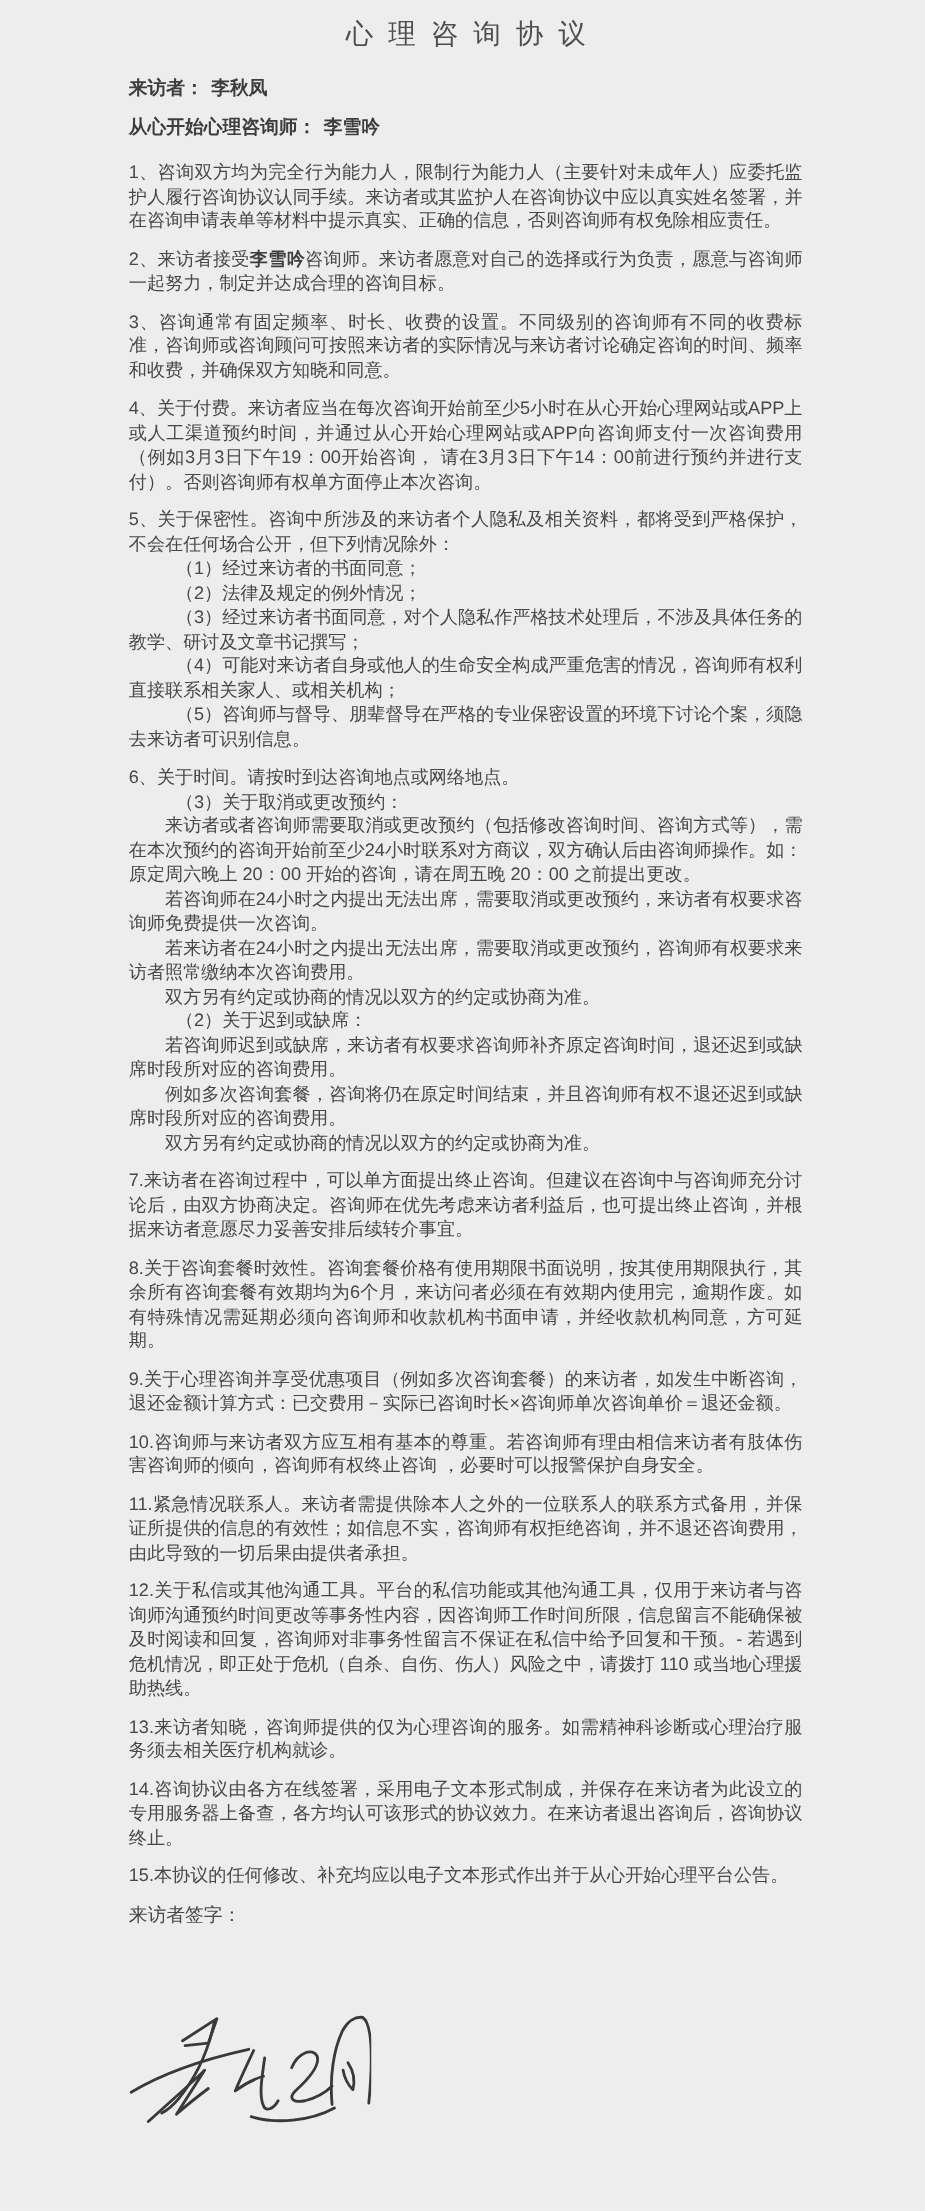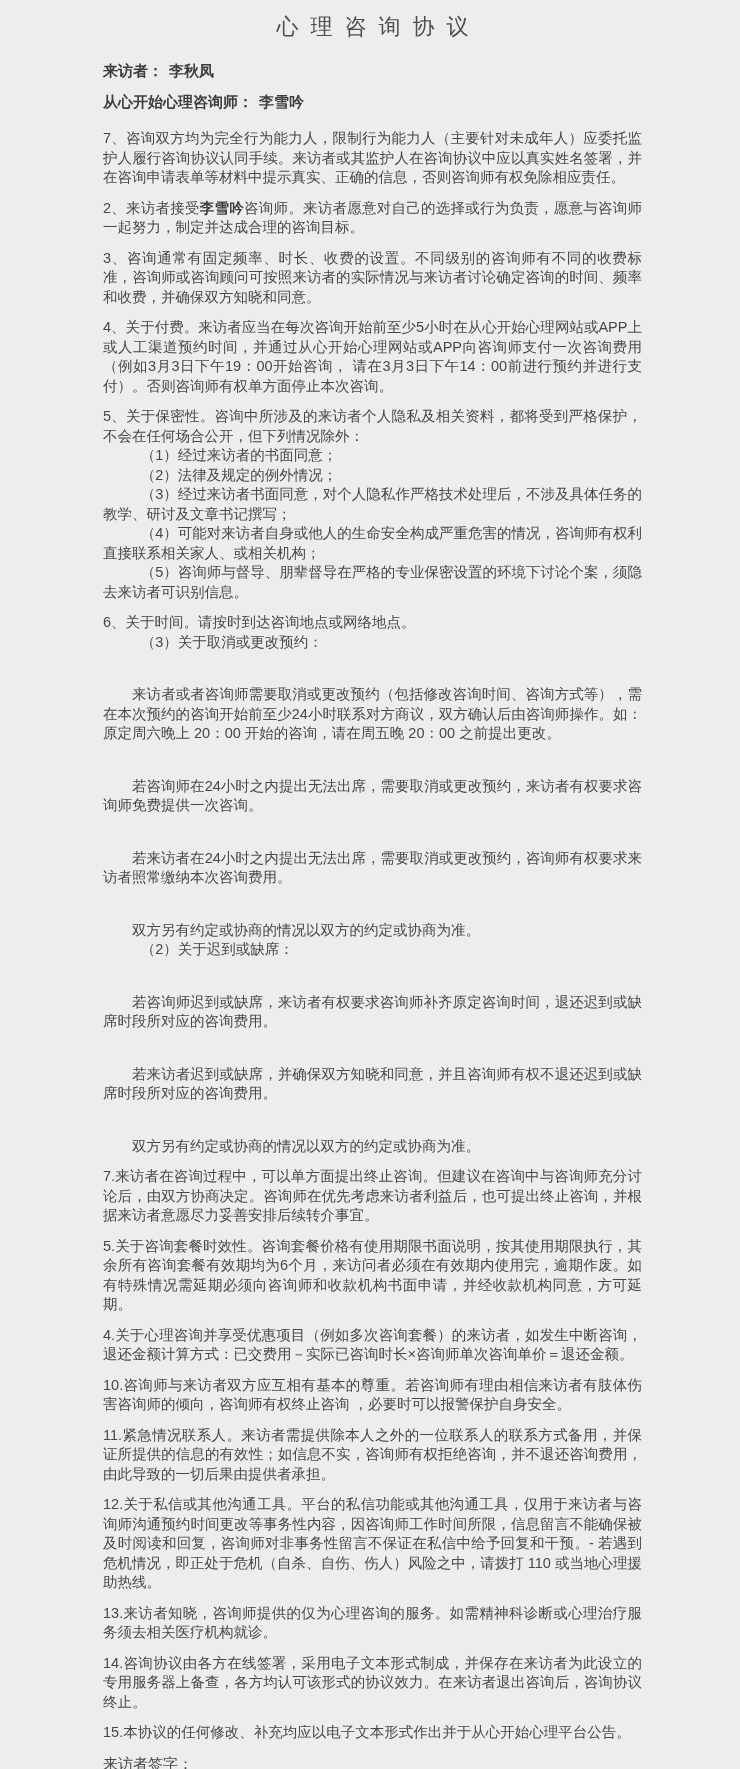--- a/index.html
+++ b/index.html
@@ -81,7 +81,7 @@
 
   <div class="clauses">
       <div class="clause">
-        <p class="normal"><span>7、咨询双方均为完全行为能力人，限制行为能力人（主要针对未成年人）应委托监护人履行咨询协议认同手续。来访者或其监护人在咨询协议中应以真实姓名签署，并在咨询申请表单等材料中提示真实、正确的信息，否则咨询师有权免除相应责任。</span></p>
+        <p class="normal"><span>1、咨询双方均为完全行为能力人，限制行为能力人（主要针对未成年人）应委托监护人履行咨询协议认同手续。来访者或其监护人在咨询协议中应以真实姓名签署，并在咨询申请表单等材料中提示真实、正确的信息，否则咨询师有权免除相应责任。</span></p>
       </div>
       <div class="clause">
         <p class="normal"><span>2、来访者接受</span><span class="b">李雪吟</span><span>咨询师。来访者愿意对自己的选择或行为负责，愿意与咨询师一起努力，制定并达成合理的咨询目标。</span></p>

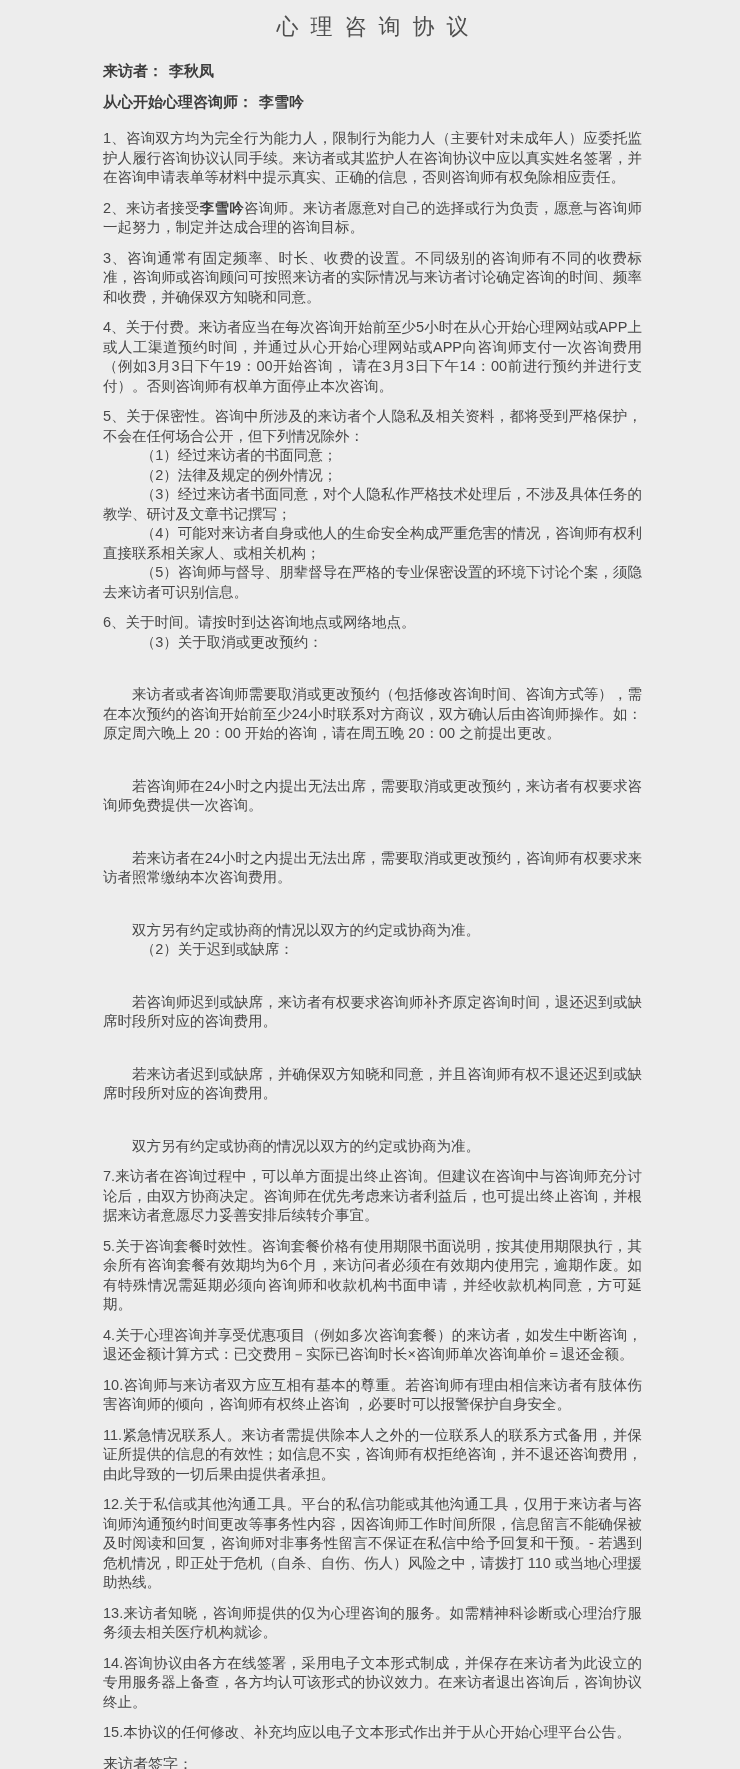--- a/index.html
+++ b/index.html
@@ -43,7 +43,7 @@
     text-align: justify;
   }
   .clause p.item { text-indent: 2.6em; }
-  .clause p.sub  { text-indent: 2em; margin-top: 33px; }
+  .clause p.sub  { text-indent: 2em; }
   .clause span.b { font-weight: bold; color: #3d3d3d; }
   .sign-label {
     font-size: 15px;

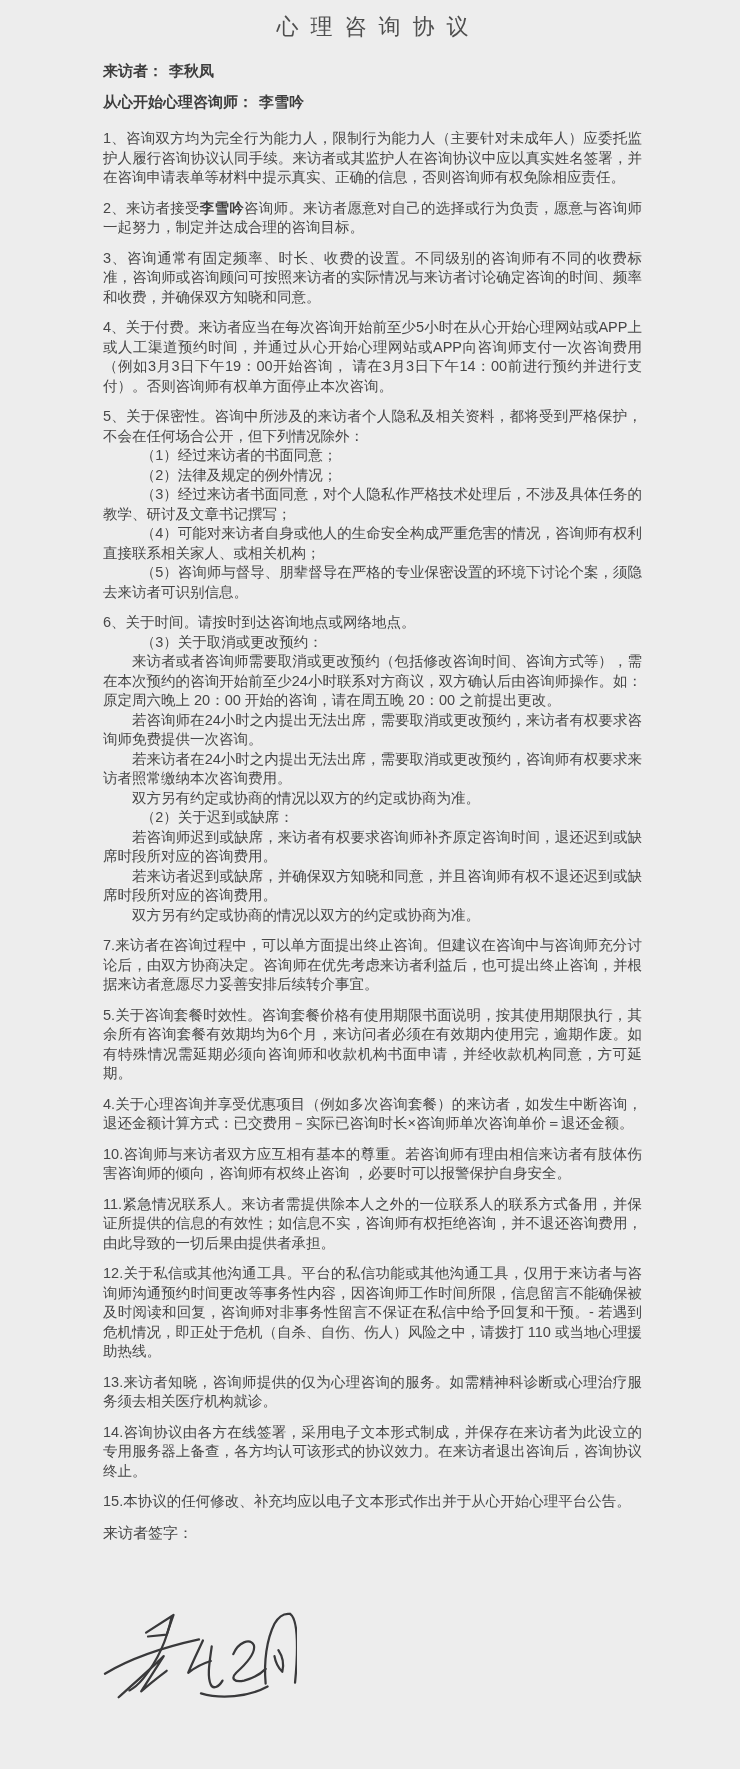--- a/index.html
+++ b/index.html
@@ -109,7 +109,7 @@
         <p class="sub"><span>双方另有约定或协商的情况以双方的约定或协商为准。</span></p>
         <p class="item"><span>（2）关于迟到或缺席：</span></p>
         <p class="sub"><span>若咨询师迟到或缺席，来访者有权要求咨询师补齐原定咨询时间，退还迟到或缺席时段所对应的咨询费用。</span></p>
-        <p class="sub"><span>若来访者迟到或缺席，并确保双方知晓和同意，并且咨询师有权不退还迟到或缺席时段所对应的咨询费用。</span></p>
+        <p class="sub"><span>例如多次咨询套餐，咨询将仍在原定时间结束，并且咨询师有权不退还迟到或缺席时段所对应的咨询费用。</span></p>
         <p class="sub"><span>双方另有约定或协商的情况以双方的约定或协商为准。</span></p>
       </div>
       <div class="clause">

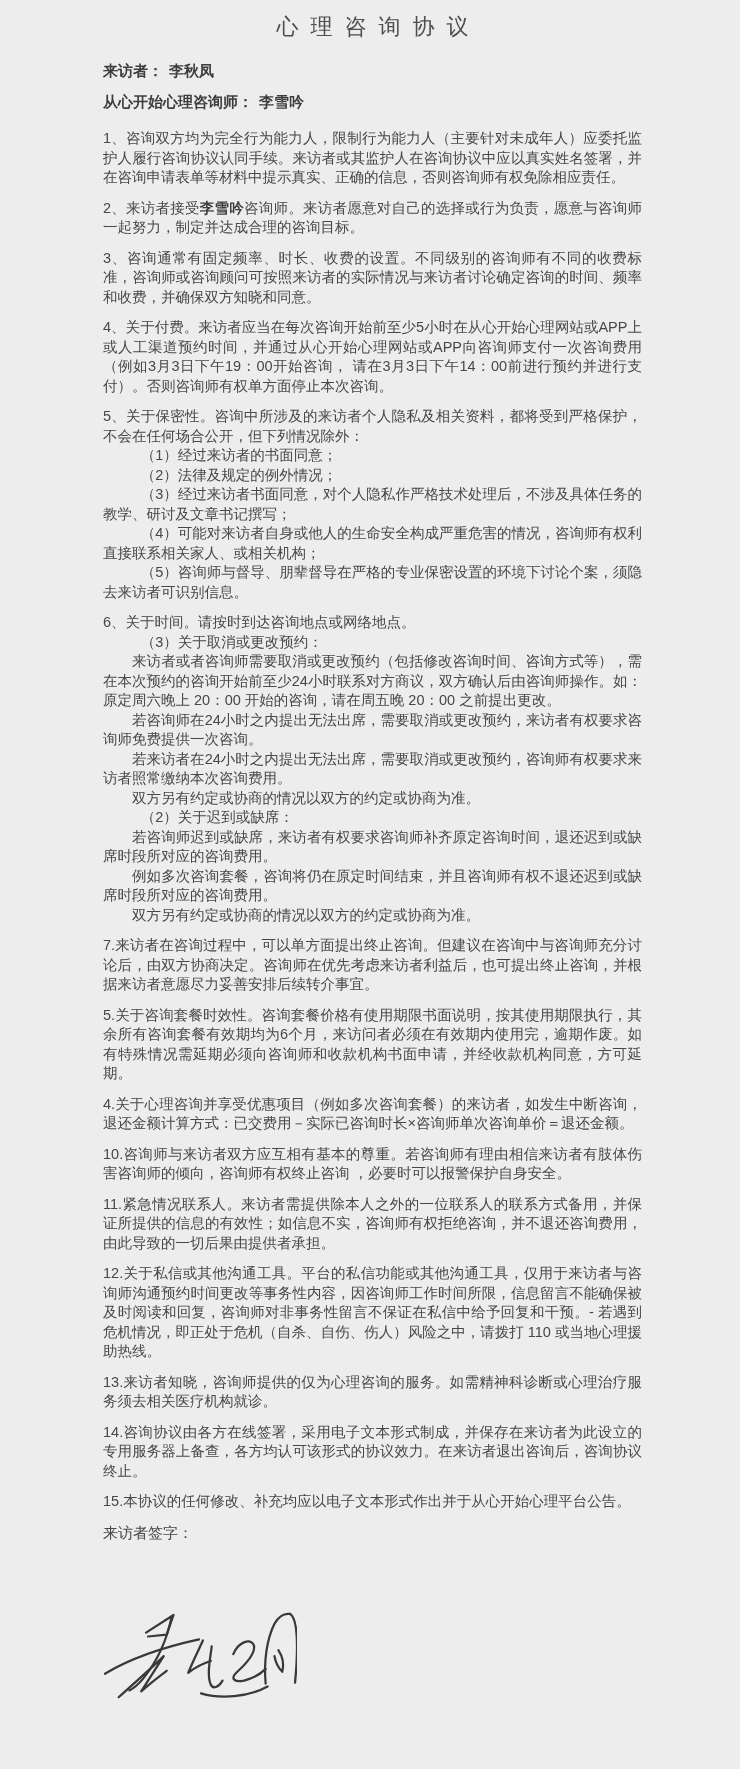--- a/index.html
+++ b/index.html
@@ -116,7 +116,7 @@
         <p class="normal"><span>7.来访者在咨询过程中，可以单方面提出终止咨询。但建议在咨询中与咨询师充分讨论后，由双方协商决定。咨询师在优先考虑来访者利益后，也可提出终止咨询，并根据来访者意愿尽力妥善安排后续转介事宜。</span></p>
       </div>
       <div class="clause">
-        <p class="normal"><span>5.关于咨询套餐时效性。咨询套餐价格有使用期限书面说明，按其使用期限执行，其余所有咨询套餐有效期均为6个月，来访问者必须在有效期内使用完，逾期作废。如有特殊情况需延期必须向咨询师和收款机构书面申请，并经收款机构同意，方可延期。</span></p>
+        <p class="normal"><span>8.关于咨询套餐时效性。咨询套餐价格有使用期限书面说明，按其使用期限执行，其余所有咨询套餐有效期均为6个月，来访问者必须在有效期内使用完，逾期作废。如有特殊情况需延期必须向咨询师和收款机构书面申请，并经收款机构同意，方可延期。</span></p>
       </div>
       <div class="clause">
         <p class="normal"><span>4.关于心理咨询并享受优惠项目（例如多次咨询套餐）的来访者，如发生中断咨询，退还金额计算方式：已交费用－实际已咨询时长×咨询师单次咨询单价＝退还金额。</span></p>

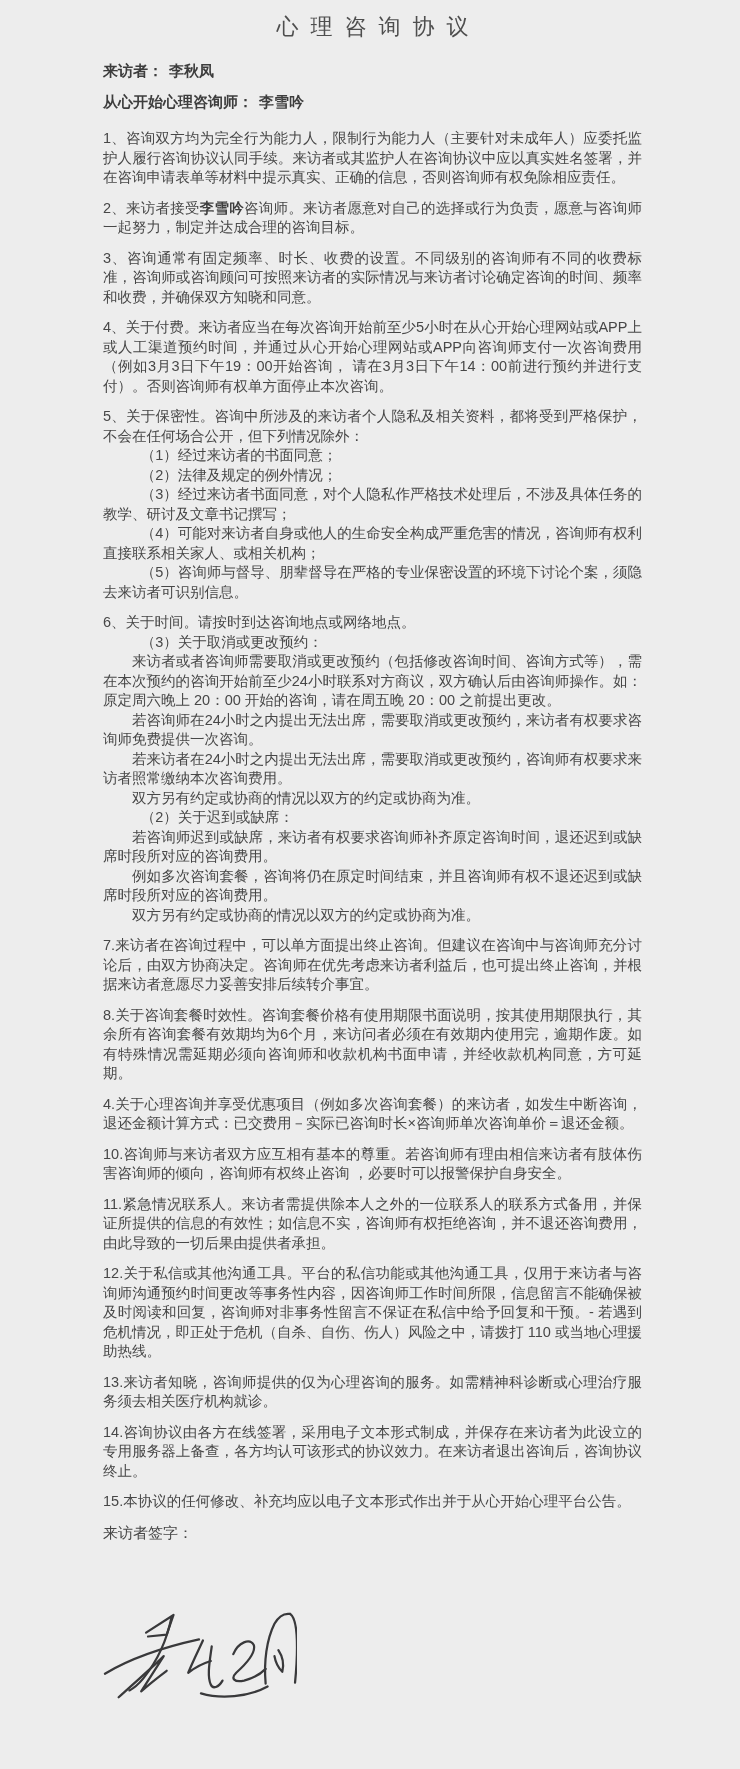--- a/index.html
+++ b/index.html
@@ -119,7 +119,7 @@
         <p class="normal"><span>8.关于咨询套餐时效性。咨询套餐价格有使用期限书面说明，按其使用期限执行，其余所有咨询套餐有效期均为6个月，来访问者必须在有效期内使用完，逾期作废。如有特殊情况需延期必须向咨询师和收款机构书面申请，并经收款机构同意，方可延期。</span></p>
       </div>
       <div class="clause">
-        <p class="normal"><span>4.关于心理咨询并享受优惠项目（例如多次咨询套餐）的来访者，如发生中断咨询，退还金额计算方式：已交费用－实际已咨询时长×咨询师单次咨询单价＝退还金额。</span></p>
+        <p class="normal"><span>9.关于心理咨询并享受优惠项目（例如多次咨询套餐）的来访者，如发生中断咨询，退还金额计算方式：已交费用－实际已咨询时长×咨询师单次咨询单价＝退还金额。</span></p>
       </div>
       <div class="clause">
         <p class="normal"><span>10.咨询师与来访者双方应互相有基本的尊重。若咨询师有理由相信来访者有肢体伤害咨询师的倾向，咨询师有权终止咨询 ，必要时可以报警保护自身安全。</span></p>

